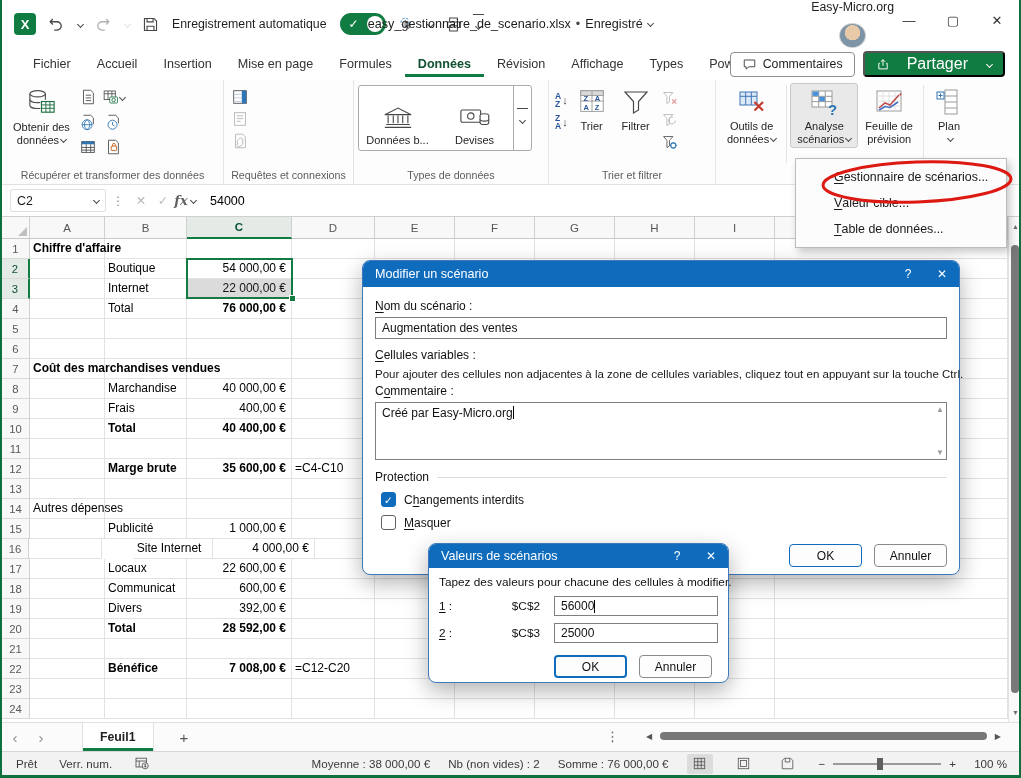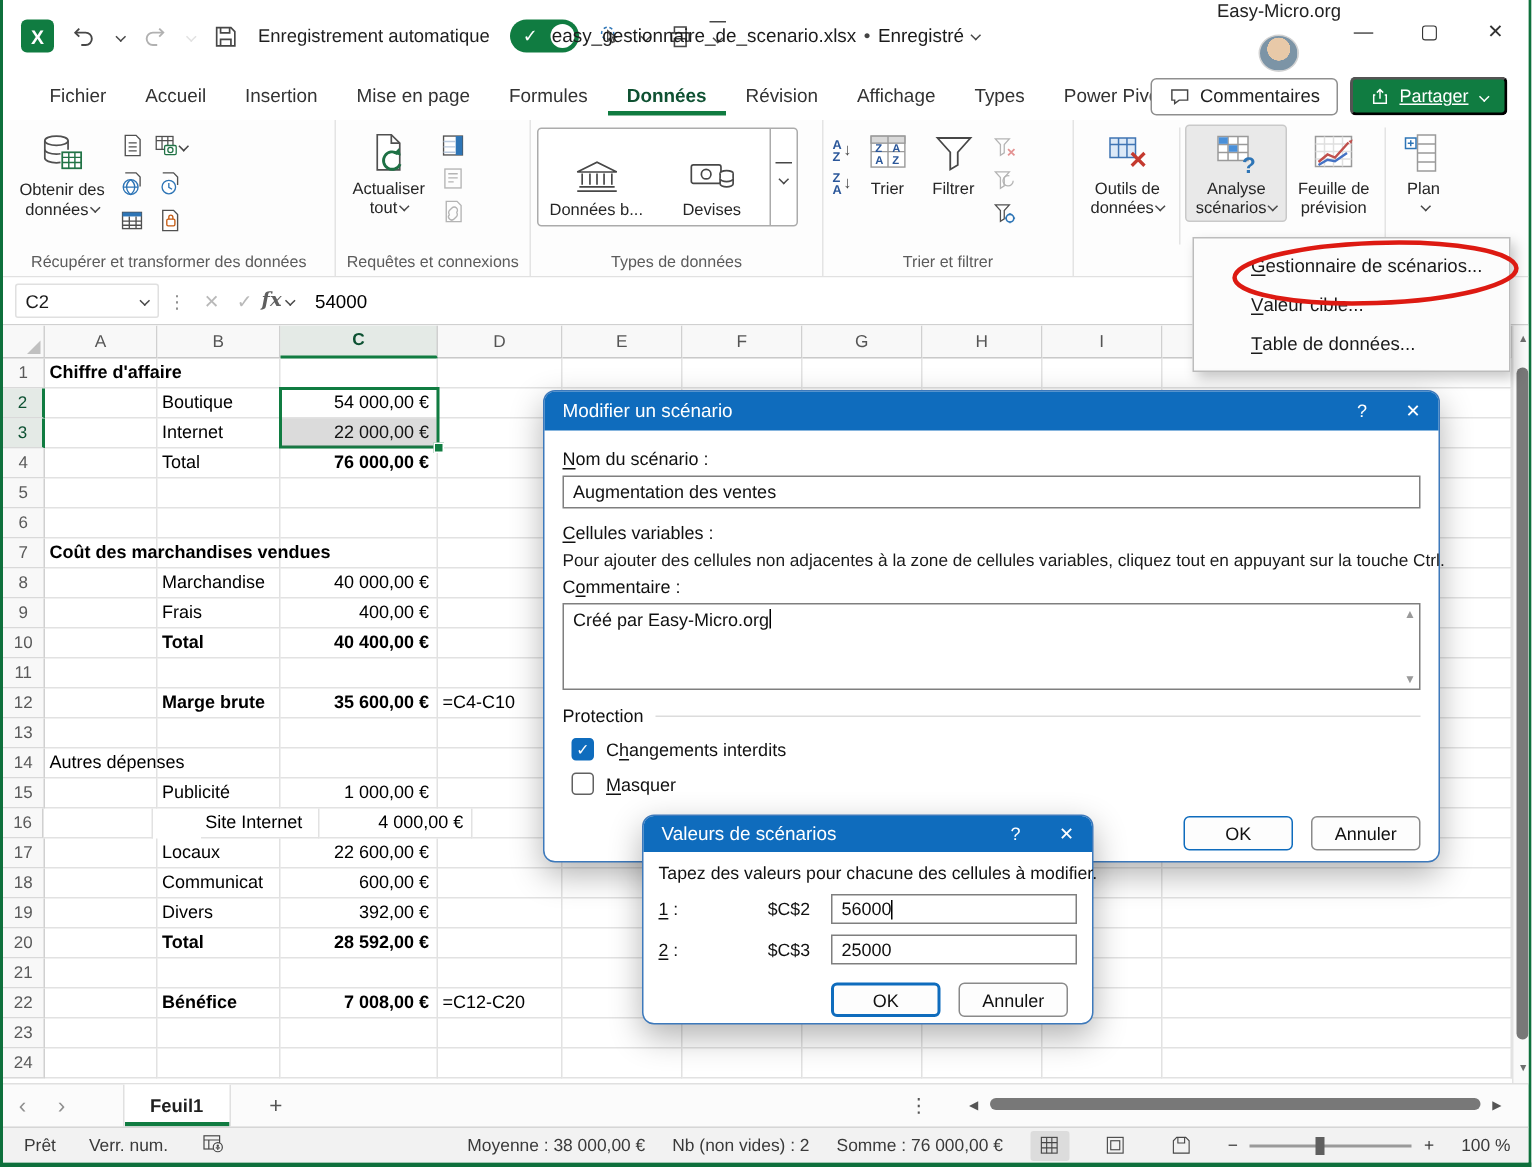--- a/index.html
+++ b/index.html
@@ -33,7 +33,7 @@
   .tab.active{color:#0f5132;font-weight:700;box-shadow:inset 0 -3px 0 #107c41;}
   .tr-actions{position:absolute;right:14px;top:51px;display:flex;gap:8px;align-items:center;}
   .btn-comments{height:25px;border:1px solid #8f8f8f;border-radius:4px;background:#fff;display:flex;align-items:center;gap:6px;padding:0 11px;font-size:12.3px;color:#1f1f1f;}
-  .btn-share{height:26px;border-radius:4px;background:#107c41;color:#fff;display:flex;align-items:center;gap:6px;padding:0 11px;font-size:12px;text-decoration:underline;}
+  .btn-share{height:26px;border-radius:4px;background:#107c41;color:#fff;display:flex;align-items:center;gap:17px;padding:0 11px;font-size:16px;}
   
   .ribbon{position:absolute;left:0;top:80px;width:100%;height:105px;background:#fdfdfd;border-bottom:1px solid #e1e1e1;display:flex;}
   .rgroup{display:flex;flex-direction:column;border-right:1px solid #e4e4e4;padding:3px 4px 0;}

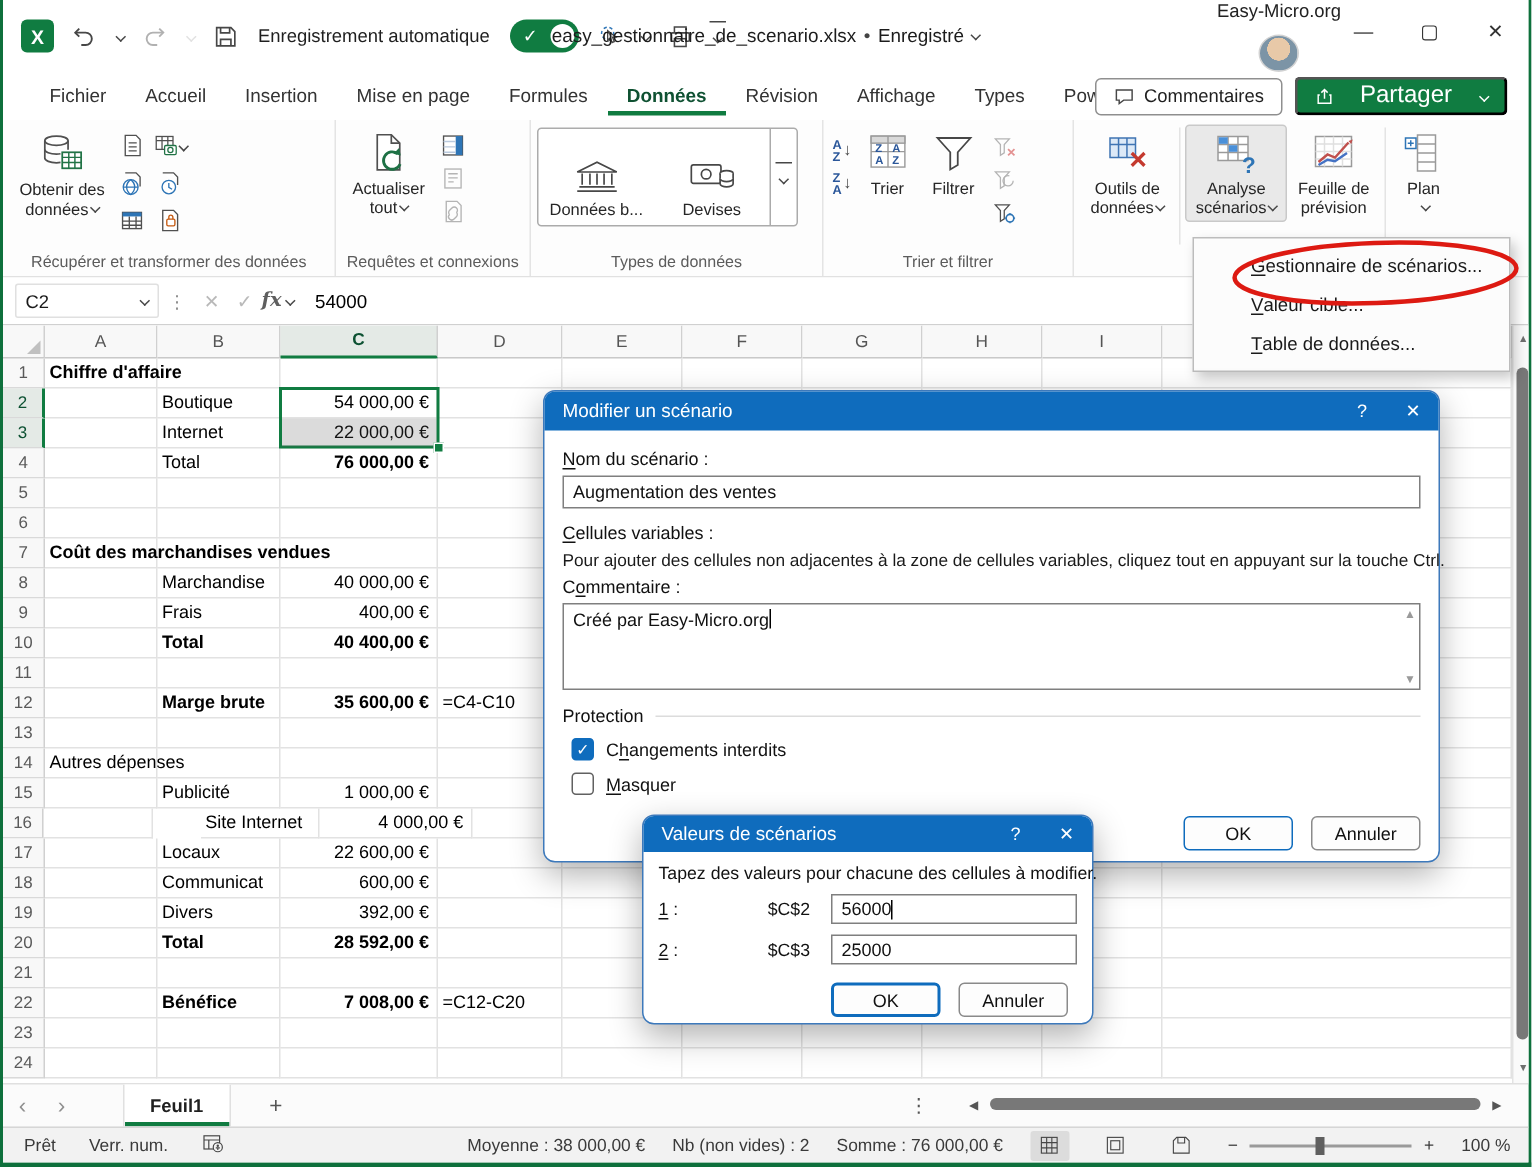--- a/index.html
+++ b/index.html
@@ -295,16 +295,6 @@
 
     <div class="rgroup" style="width:130px">
       <div class="rrow">
-        <div class="rbig">
-          <svg width="30" height="30" viewBox="0 0 32 32">
-            <path d="M8 3h10l6 6v19H8z" fill="#fff" stroke="#505050" stroke-width="1.2"></path>
-            <path d="M18 3v6h6" fill="none" stroke="#505050" stroke-width="1.2"></path>
-            <path d="M22.5 16.5a6.2 6.2 0 1 0 1.8 7.4" fill="none" stroke="#1e7145" stroke-width="2"></path>
-            <path d="M23.5 12.5l1.2 5.2-5.2-1.2z" fill="#1e7145"></path>
-          </svg>
-          <span>Actualiser</span>
-            <span><span>tout</span><i class="chev"></i></span>
-        </div>
         <div class="gcol">
           <span class="rsm">
               <svg width="18" height="18" viewBox="0 0 20 20">

